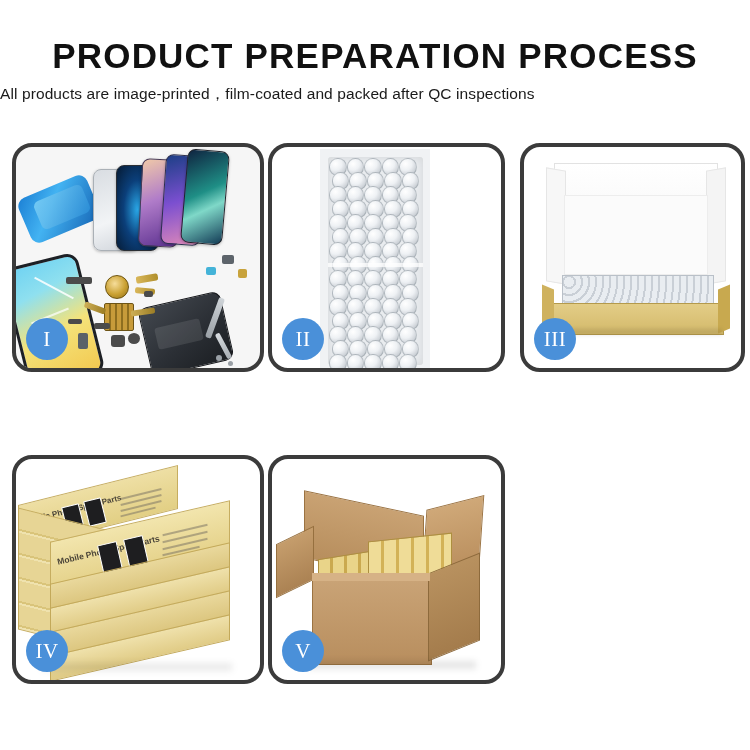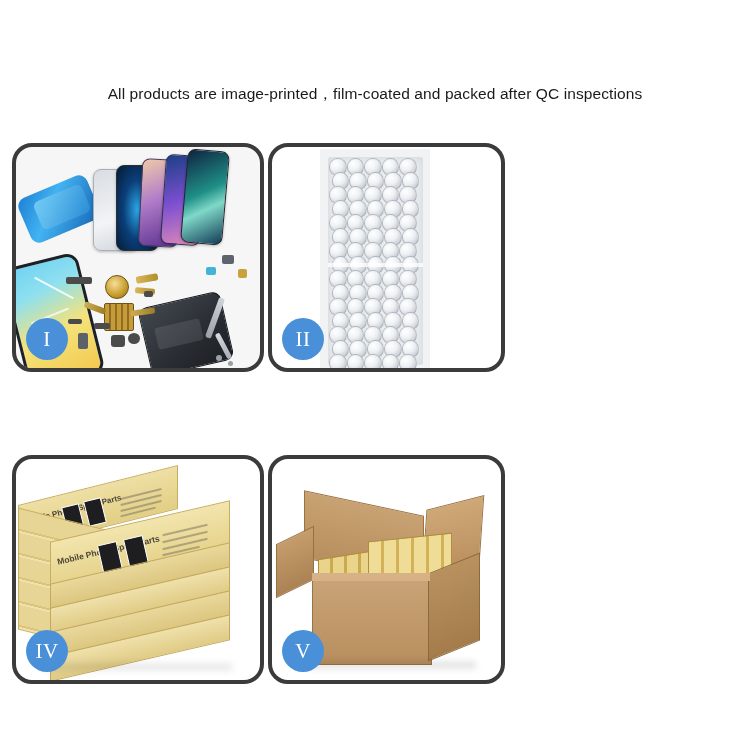--- a/index.html
+++ b/index.html
@@ -73,6 +73,7 @@
 <div id="page">
 
   <div id="header">
+    <div id="title">PRODUCT PREPARATION PROCESS</div>
     <div id="subtitle">All products are image-printed，film-coated and packed after QC inspections</div>
   </div>
 

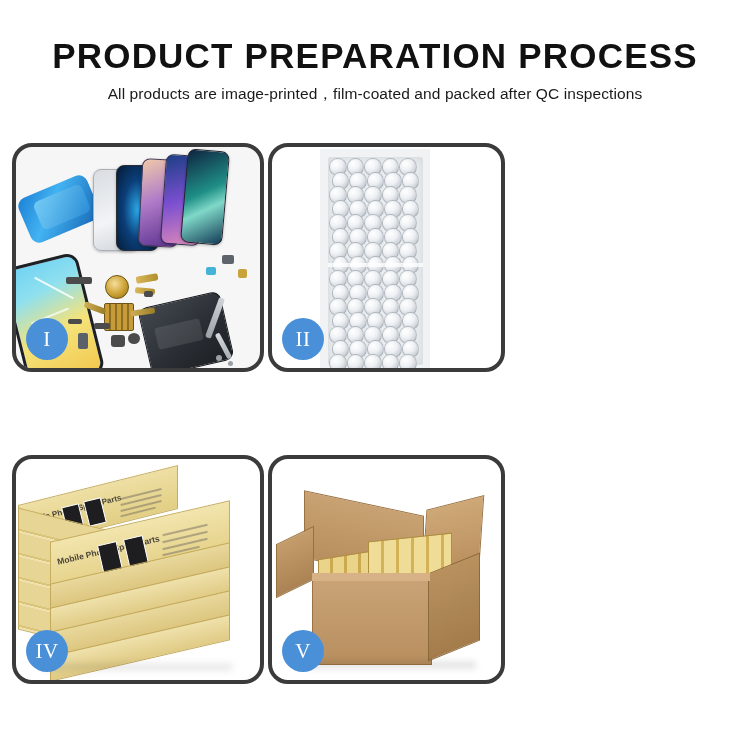--- a/index.html
+++ b/index.html
@@ -18,7 +18,7 @@
     font-family:"Liberation Sans",sans-serif;white-space:nowrap;
   }
   #subtitle{
-    position:absolute;left:0;top:84px;width:750px;text-align:center;
+    position:absolute;left:0;top:84px;width:750px;
     font-size:15.5px;font-weight:400;color:#1a1a1a;letter-spacing:.1px;
     white-space:nowrap;
   }

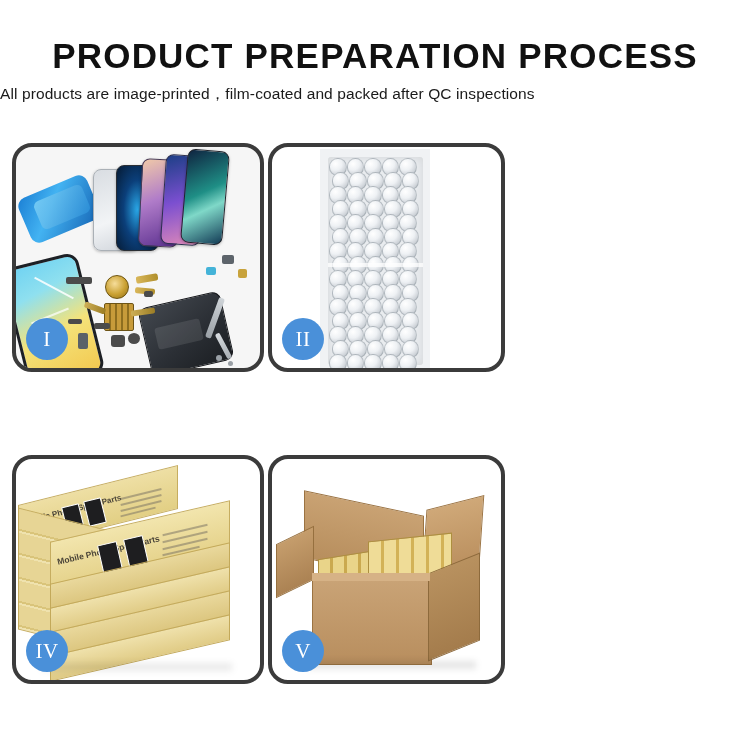--- a/index.html
+++ b/index.html
@@ -234,6 +234,29 @@
     <div class="badge">II</div>
   </div>
 
+  <div class="panel" style="left:520px;top:143px;width:225px;height:229px;background:#ffffff;">
+    <div class="inner">
+
+      <div class="face" style="left:30px;top:16px;width:162px;height:118px;background:linear-gradient(180deg,#ffffff,#f0f0f0);
+                  border:1px solid #e2e2e2;"></div>
+      <div class="face" style="left:22px;top:22px;width:18px;height:112px;background:#f7f7f7;
+                  border:1px solid #e6e6e6;transform:skewY(10deg);"></div>
+      <div class="face" style="left:182px;top:22px;width:18px;height:112px;background:#f4f4f4;
+                  border:1px solid #e6e6e6;transform:skewY(-10deg);"></div>
+      <div class="face" style="left:40px;top:48px;width:142px;height:78px;background:#fbfbfb;border:1px solid #ededed;"></div>
+
+      <div style="position:absolute;left:38px;top:128px;width:150px;height:30px;
+                  background:repeating-radial-gradient(circle at 6px 6px,#e9edf1 0 5px,#c9cfd6 5px 7px);
+                  border:1px solid #b9c0c8;"></div>
+
+      <div class="face" style="left:26px;top:156px;width:172px;height:30px;
+                  background:linear-gradient(180deg,#e3cd87 0%,#d3b96a 100%);border:1px solid #b49a4c;"></div>
+      <div class="face" style="left:18px;top:140px;width:12px;height:44px;background:#cfb25f;transform:skewY(22deg);"></div>
+      <div class="face" style="left:194px;top:140px;width:12px;height:44px;background:#c8a94f;transform:skewY(-22deg);"></div>
+      <div style="position:absolute;left:26px;top:182px;width:172px;height:6px;background:rgba(0,0,0,.10);filter:blur(2px);"></div>
+    </div>
+    <div class="badge">III</div>
+  </div>
 
   <div class="panel" style="left:12px;top:455px;width:252px;height:229px;background:#ffffff;">
     <div class="inner">

